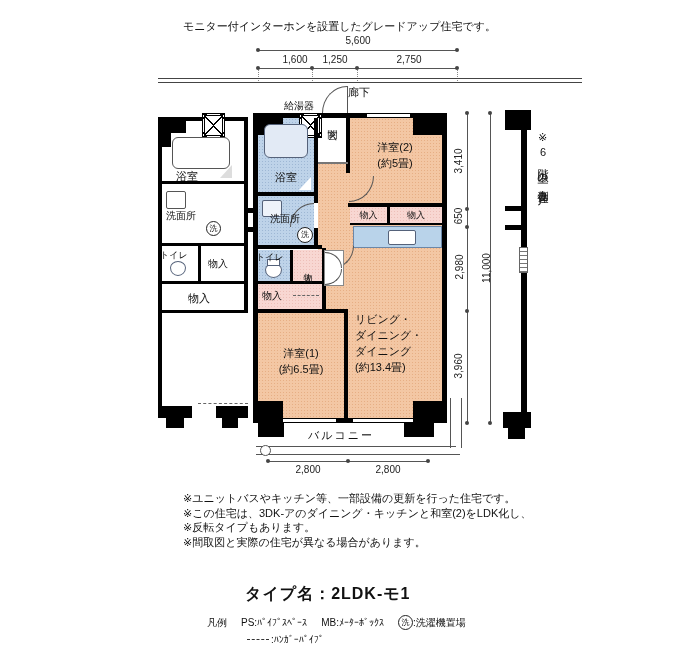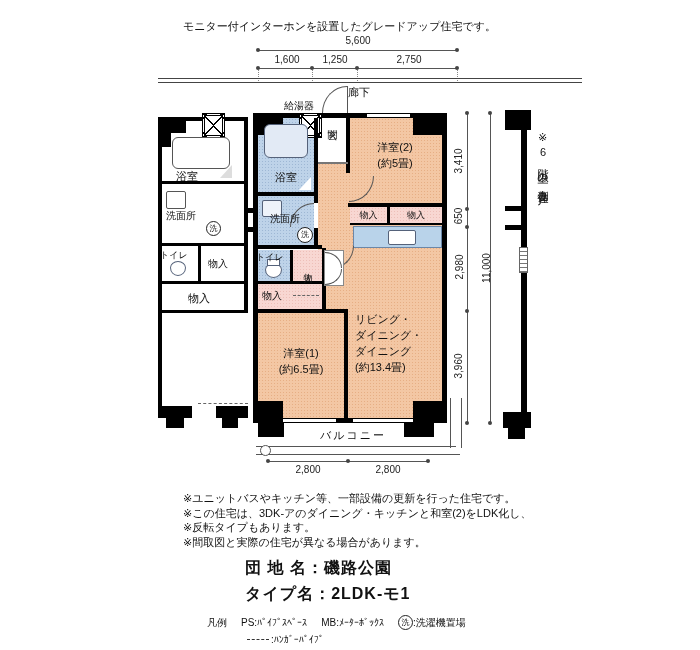--- a/index.html
+++ b/index.html
@@ -55,7 +55,7 @@
   <div class="dline-h" style="left:258px;top:50px;width:200px;"></div>
   <div class="dot" style="left:256px;top:48px;"></div>
   <div class="dot" style="left:455px;top:48px;"></div>
-  <div class="dimlabel" style="left:262px;top:54px;width:50px;">1,600</div>
+  <div class="dimlabel" style="left:270px;top:54px;width:50px;">1,600</div>
   <div class="dimlabel" style="left:311px;top:54px;width:48px;">1,250</div>
   <div class="dimlabel" style="left:383px;top:54px;width:52px;">2,750</div>
   <div class="dline-h" style="left:258px;top:68px;width:200px;"></div>

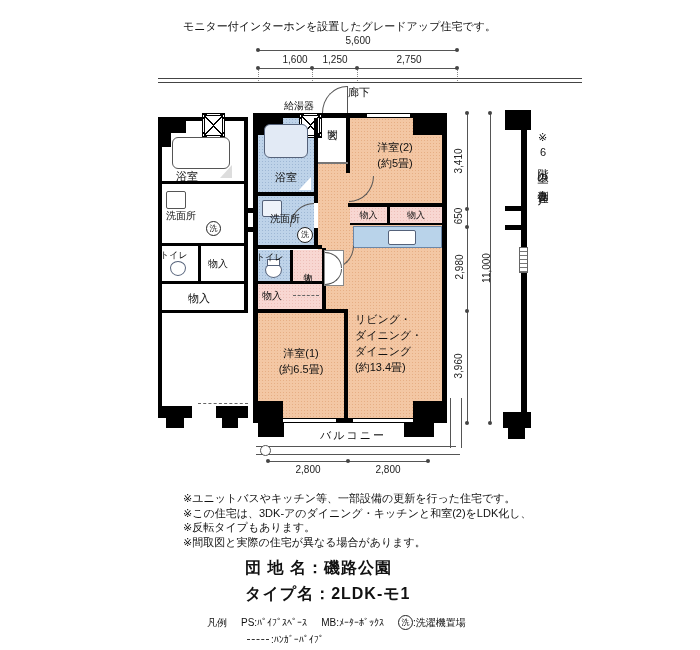--- a/index.html
+++ b/index.html
@@ -190,7 +190,7 @@
 
   <div class="blk" style="left:258px;top:423px;width:26px;height:14px;"></div>
   <div class="blk" style="left:404px;top:423px;width:30px;height:14px;"></div>
-  <div class="lbl" style="left:320px;top:428px;font-size:11px;letter-spacing:2px;">バルコニー</div>
+  <div class="lbl" style="left:308px;top:428px;font-size:11px;letter-spacing:2px;">バルコニー</div>
   <div class="dline-h" style="left:256px;top:446px;width:200px;"></div>
   <div class="dline-h" style="left:256px;top:454px;width:204px;"></div>
   <div class="abs" style="left:260px;top:445px;width:9px;height:9px;border:1px solid #555;border-radius:50%;background:#fff;"></div>

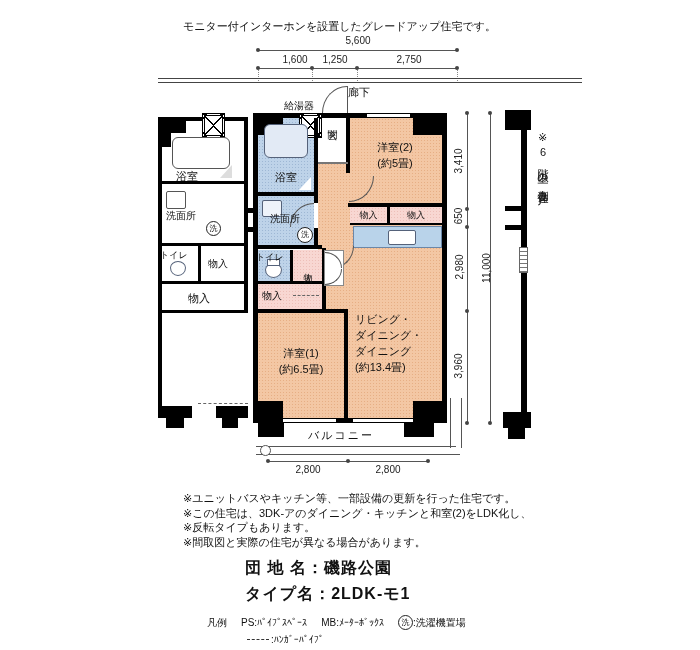--- a/index.html
+++ b/index.html
@@ -234,9 +234,6 @@
     <div>※間取図と実際の住宅が異なる場合があります。</div>
   </div>
 
-  <div class="lbl" style="left:245px;top:558px;font-size:16px;font-weight:600;letter-spacing:1px;">
-    <span>団 地 名：</span><span>磯路公園</span>
-  </div>
   <div class="lbl" style="left:245px;top:584px;font-size:16px;font-weight:600;letter-spacing:1px;">
     <span>タイプ名：</span><span>2LDK-モ1</span>
   </div>

